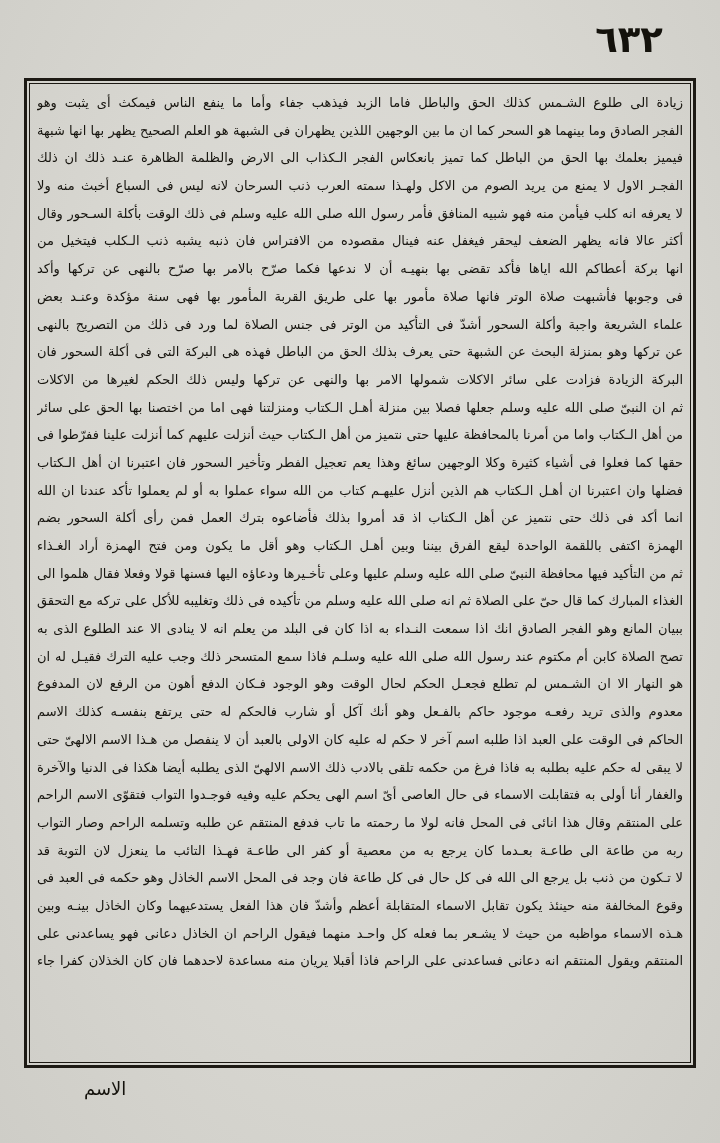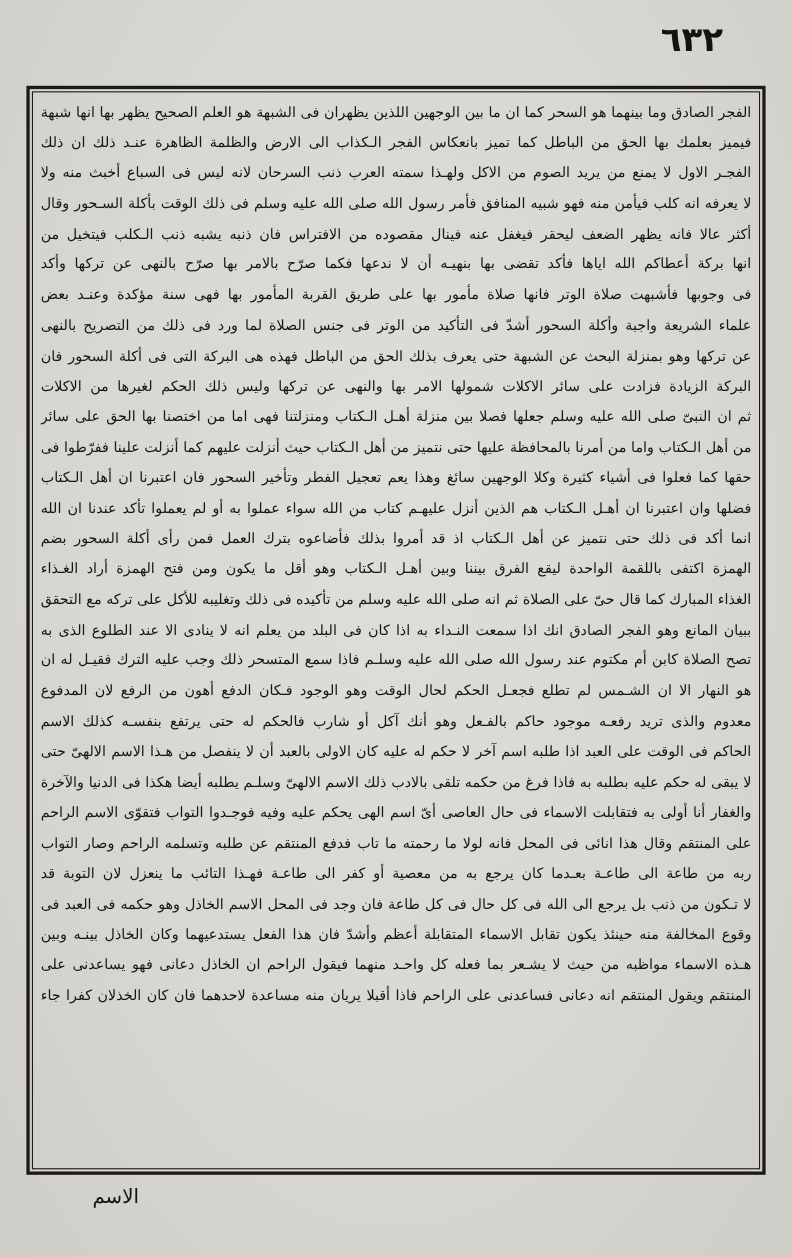--- a/index.html
+++ b/index.html
@@ -26,7 +26,7 @@
     left: 594px;
     width: 70px;
     text-align: center;
-    font-size: 31px;
+    font-size: 37px;
     font-weight: bold;
     letter-spacing: 1px;
     color: #14120c;

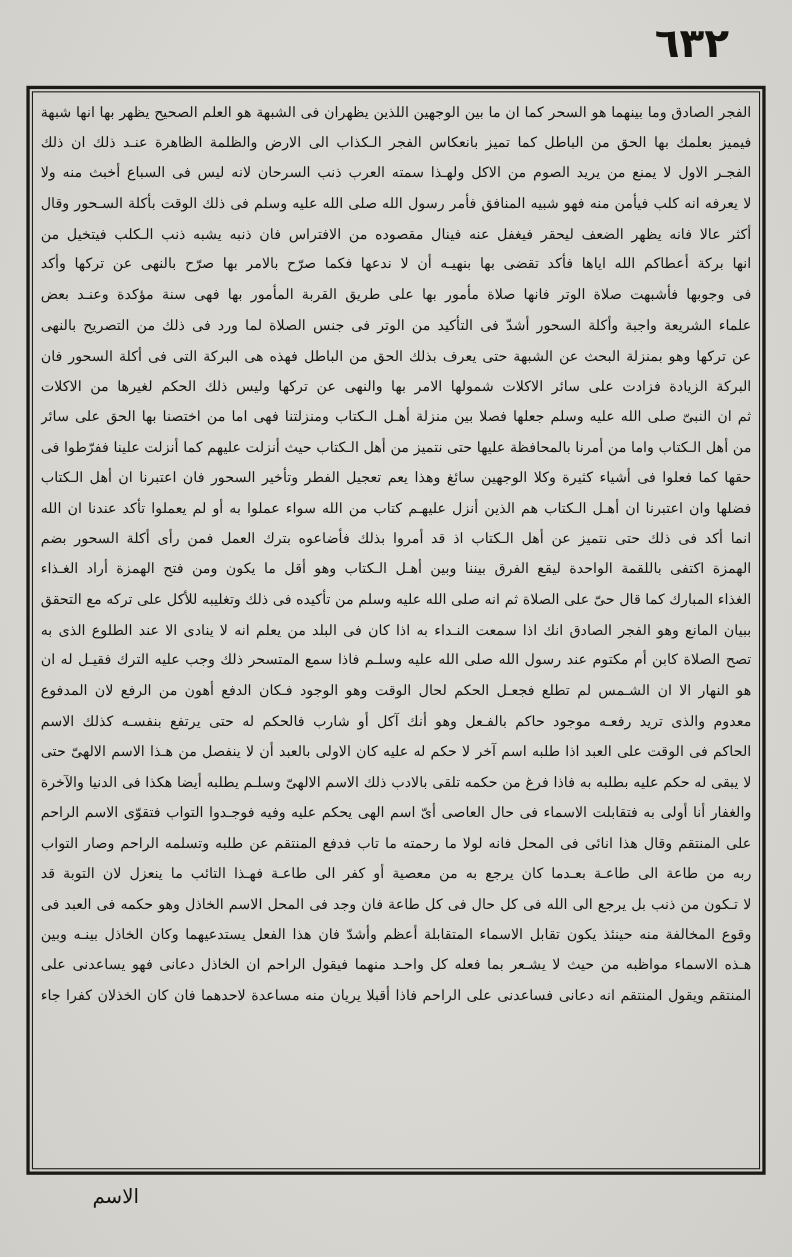--- a/index.html
+++ b/index.html
@@ -85,6 +85,7 @@
   <div class="frame">
     <div class="frame-inner">
       <div class="text-block">
+          <div class="line">زيادة الى طلوع الشـمس كذلك الحق والباطل  فاما الزبد فيذهب جفاء وأما ما ينفع الناس فيمكث أى يثبت وهو</div>
           <div class="line">الفجر الصادق وما بينهما هو السحر كما ان ما بين الوجهين اللذين يظهران فى الشبهة هو العلم الصحيح يظهر بها انها شبهة</div>
           <div class="line">فيميز بعلمك بها الحق من الباطل كما تميز بانعكاس الفجر الـكذاب الى الارض والظلمة الظاهرة عنـد ذلك ان ذلك</div>
           <div class="line">الفجـر الاول لا يمنع من يريد الصوم من الاكل ولهـذا سمته العرب ذنب السرحان لانه ليس فى السباع أخبث منه ولا</div>

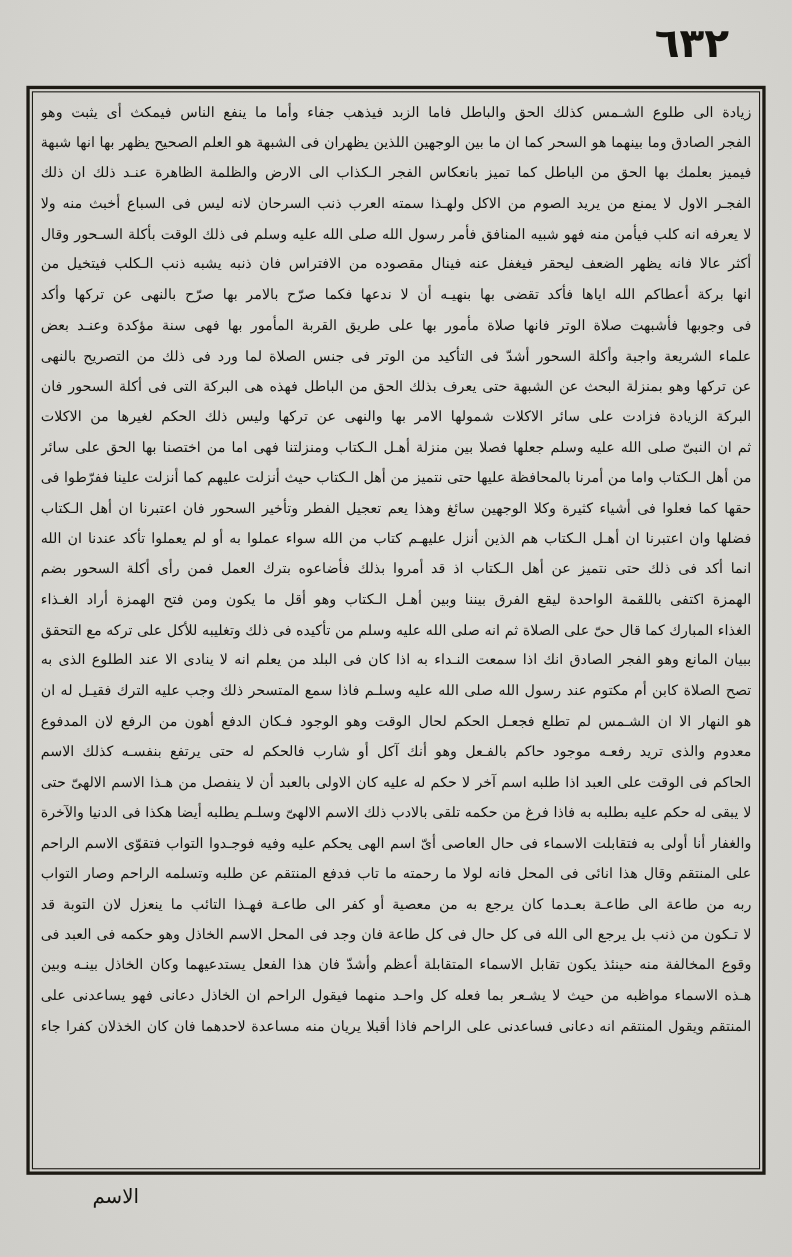--- a/index.html
+++ b/index.html
@@ -102,6 +102,7 @@
           <div class="line">فضلها وان اعتبرنا ان أهـل الـكتاب هم الذين أنزل عليهـم كتاب من الله سواء عملوا به أو لم يعملوا تأكد عندنا ان الله</div>
           <div class="line">انما أكد فى ذلك حتى نتميز عن أهل الـكتاب اذ قد أمروا بذلك فأضاعوه بترك العمل  فمن رأى أكلة السحور بضم</div>
           <div class="line">الهمزة اكتفى باللقمة الواحدة ليقع الفرق بيننا وبين أهـل الـكتاب وهو أقل ما يكون ومن فتح الهمزة أراد الغـذاء</div>
+          <div class="line">ثم من التأكيد فيها محافظة النبىّ صلى الله عليه وسلم عليها وعلى تأخـيرها ودعاؤه اليها فسنها قولا وفعلا فقال هلموا الى</div>
           <div class="line">الغذاء المبارك كما قال حىّ على الصلاة ثم انه صلى الله عليه وسلم من تأكيده فى ذلك وتغليبه للأكل على تركه مع التحقق</div>
           <div class="line">ببيان المانع وهو الفجر الصادق انك اذا سمعت النـداء به اذا كان فى البلد من يعلم انه لا ينادى الا عند الطلوع الذى به</div>
           <div class="line">تصح الصلاة كابن أم مكتوم عند رسول الله صلى الله عليه وسلـم فاذا سمع المتسحر ذلك وجب عليه الترك فقيـل له ان</div>

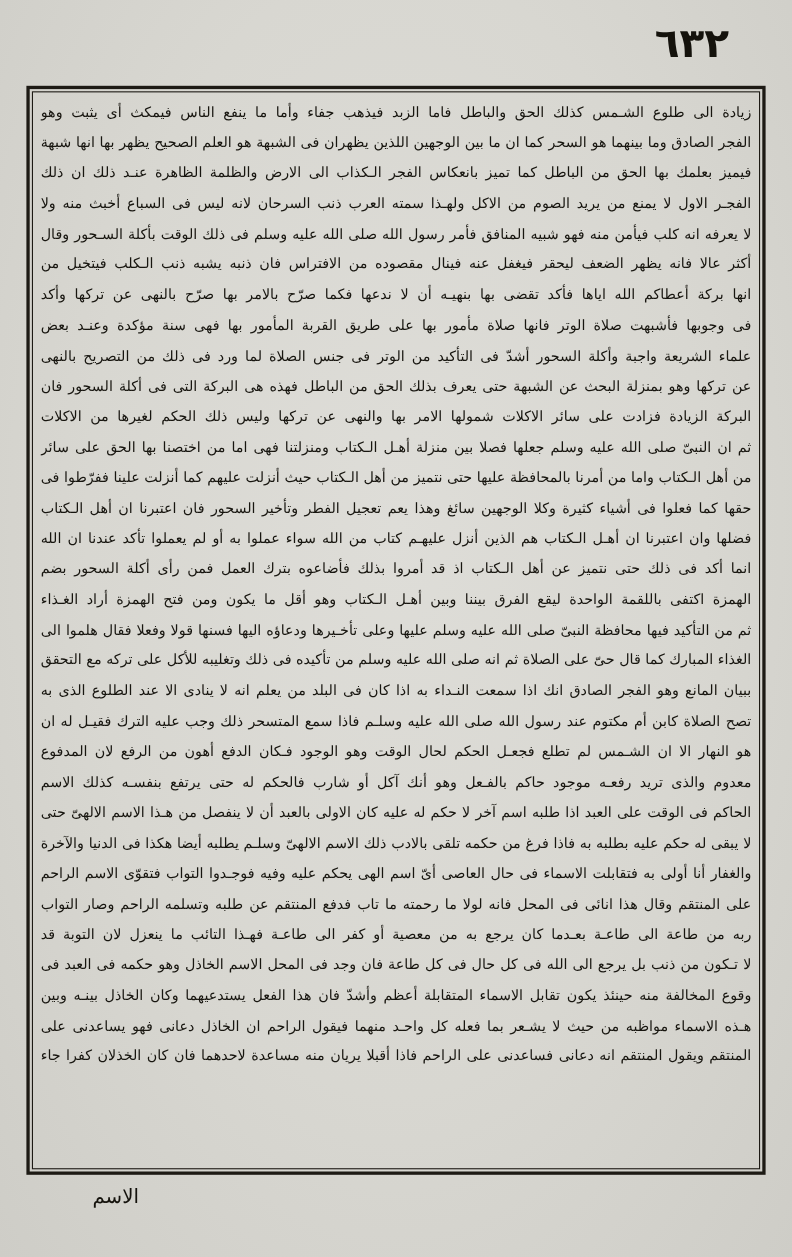--- a/index.html
+++ b/index.html
@@ -109,7 +109,7 @@
           <div class="line">هو النهار الا ان الشـمس لم تطلع فجعـل الحكم لحال الوقت وهو الوجود فـكان الدفع أهون من الرفع  لان المدفوع</div>
           <div class="line">معدوم والذى تريد رفعـه موجود حاكم بالفـعل وهو أنك آكل أو شارب فالحكم له حتى يرتفع بنفسـه كذلك الاسم</div>
           <div class="line">الحاكم فى الوقت على العبد اذا طلبه اسم آخر لا حكم له عليه كان الاولى بالعبد أن لا ينفصل من هـذا الاسم الالهىّ حتى</div>
-          <div class="line">لا يبقى له حكم عليه بطلبه به فاذا فرغ من حكمه تلقى بالادب ذلك الاسم الالهىّ وسلـم يطلبه أيضا هكذا فى الدنيا والآخرة</div>
+          <div class="line">لا يبقى له حكم عليه بطلبه به فاذا فرغ من حكمه تلقى بالادب ذلك الاسم الالهىّ الذى يطلبه أيضا هكذا فى الدنيا والآخرة</div>
           <div class="line">والغفار أنا أولى به فتقابلت الاسماء فى حال العاصى أىّ اسم الهى يحكم عليه وفيه فوجـدوا التواب فتقوّى الاسم الراحم</div>
           <div class="line">على المنتقم وقال هذا انائى فى المحل فانه لولا ما رحمته ما تاب فدفع المنتقم عن طلبه وتسلمه الراحم وصار التواب يرجع به الى</div>
           <div class="line">ربه من طاعة الى طاعـة بعـدما كان يرجع به من معصية أو كفر الى طاعـة فهـذا التائب ما ينعزل لان التوبة قد</div>

